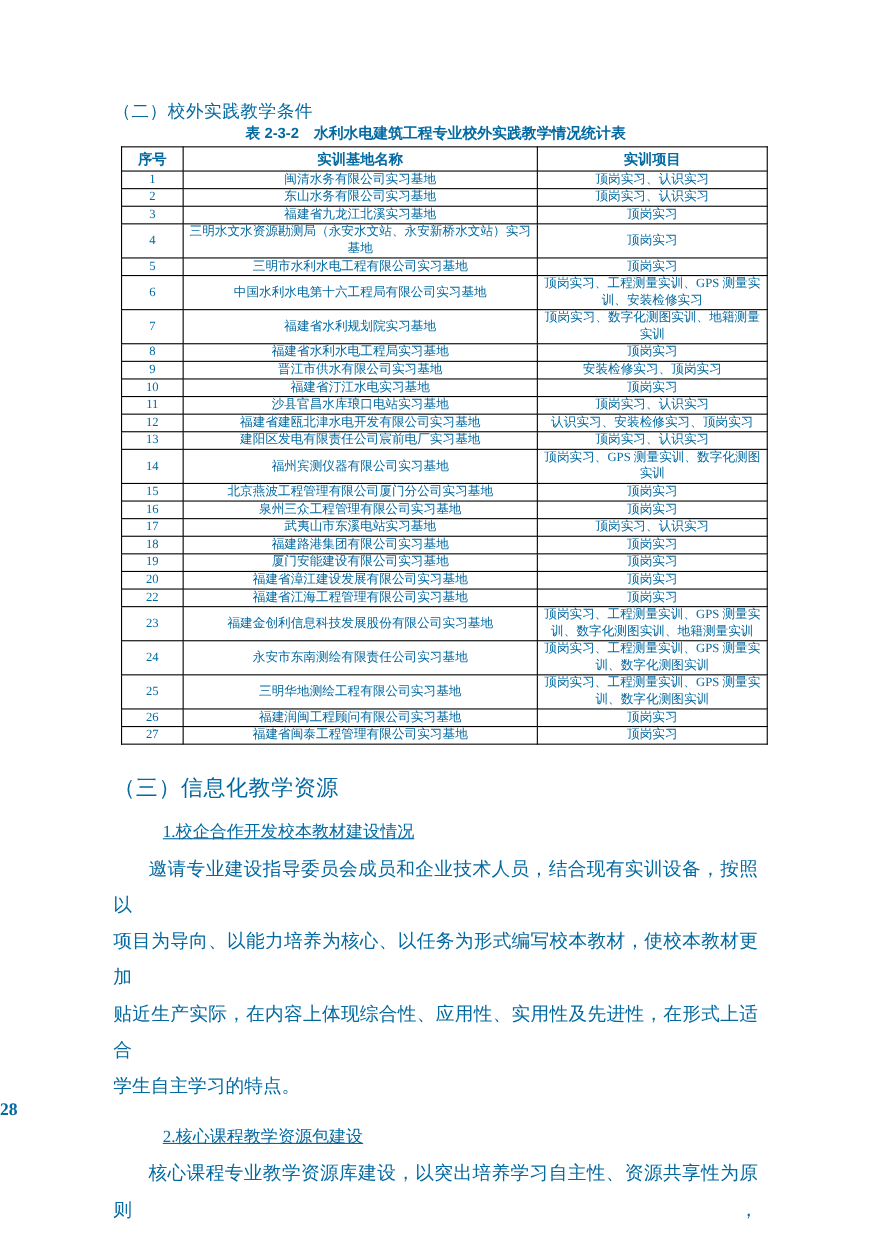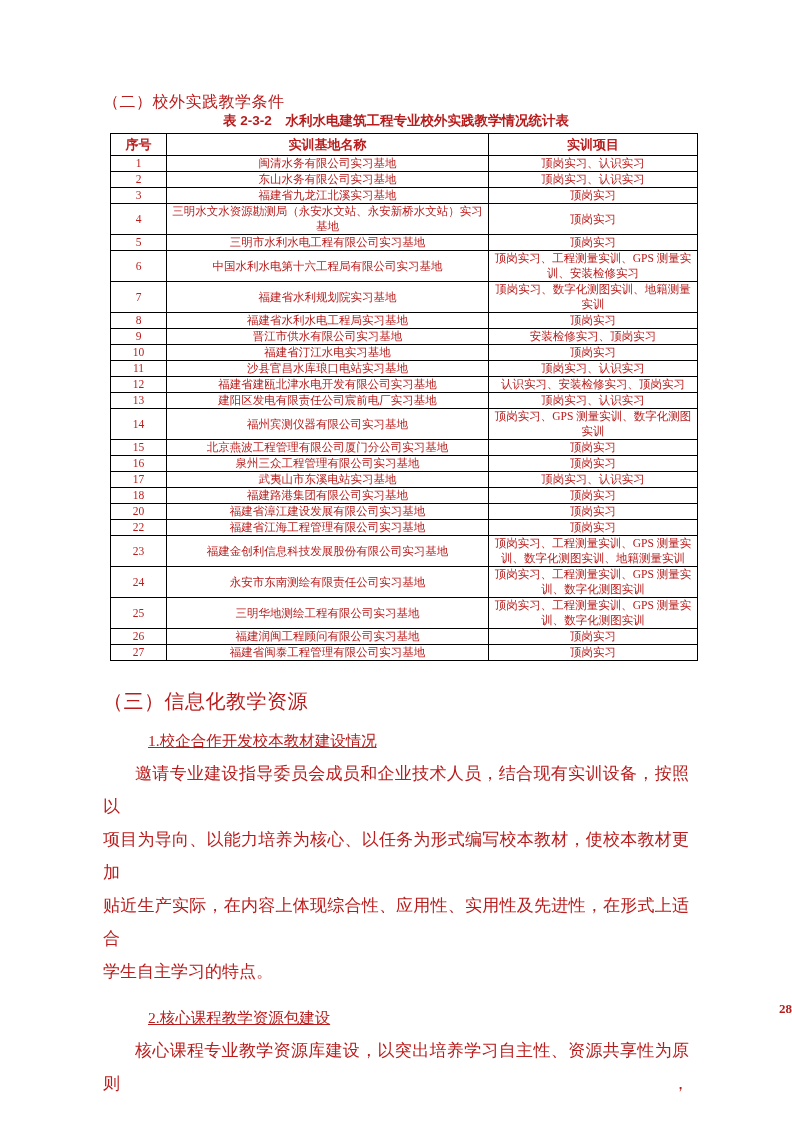--- a/index.html
+++ b/index.html
@@ -10,7 +10,7 @@
     margin: 0 auto;
     background: #ffffff;
     font-family: "Liberation Serif", "DejaVu Serif", serif;
-    color: #b91c1c;
+    color: #0369a1;
     box-sizing: border-box;
     padding: 92px 103px 0 103px;
     overflow: hidden;

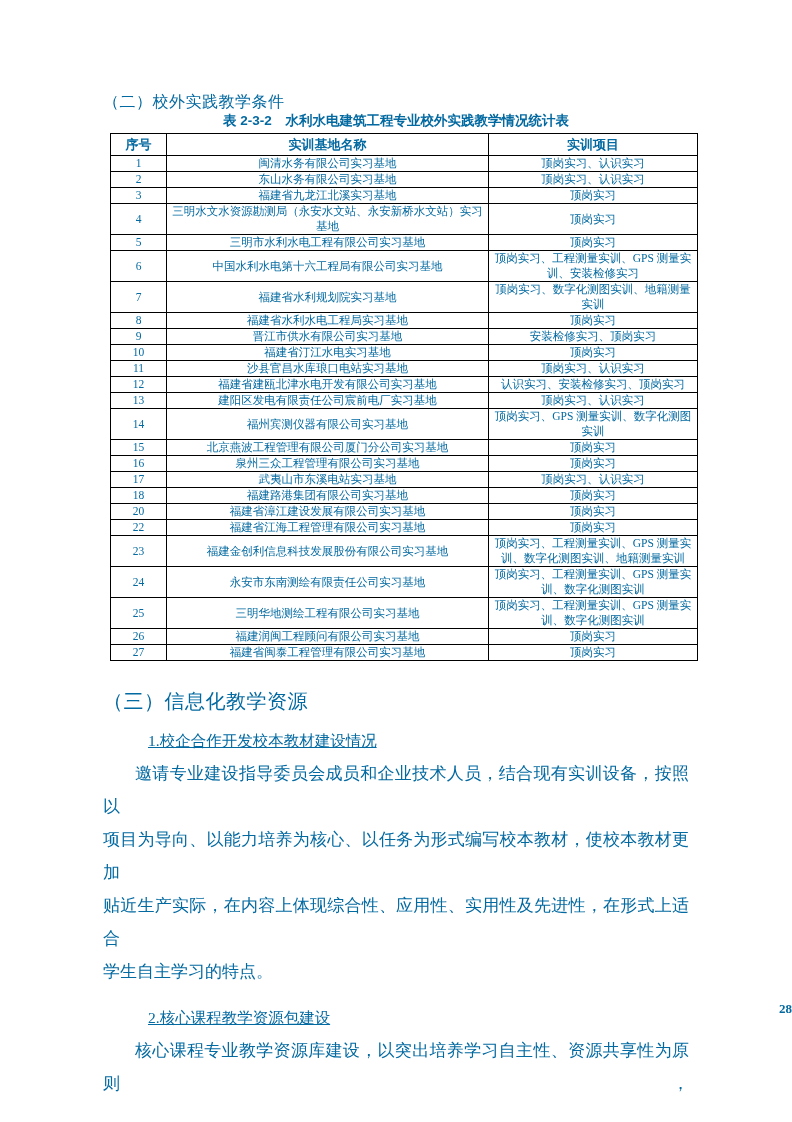--- a/index.html
+++ b/index.html
@@ -196,6 +196,11 @@
           <td>顶岗实习</td>
         </tr>
         <tr>
+          <td>19</td>
+          <td>厦门安能建设有限公司实习基地</td>
+          <td>顶岗实习</td>
+        </tr>
+        <tr>
           <td>20</td>
           <td>福建省漳江建设发展有限公司实习基地</td>
           <td>顶岗实习</td>

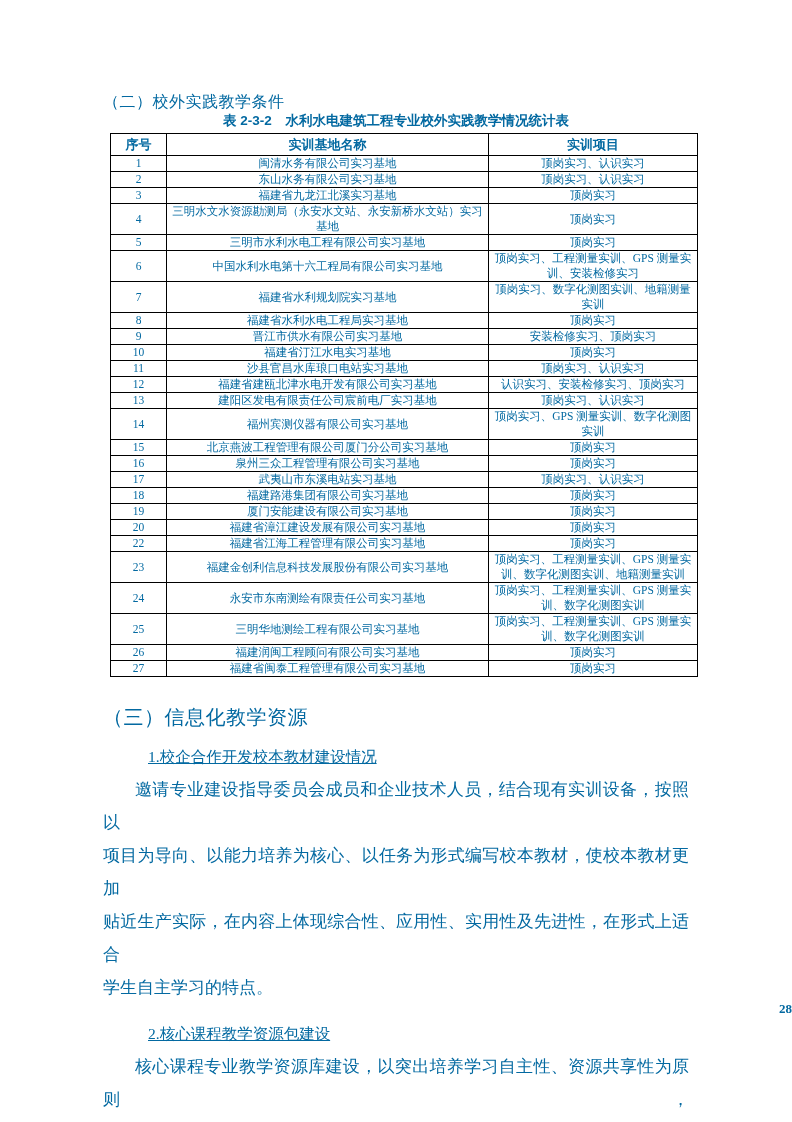--- a/index.html
+++ b/index.html
@@ -82,8 +82,8 @@
     left: 0;
     right: 0;
     top: 1001px;
-    text-align: right;
-    font-size: 13px;
+    text-align: left;
+    font-size: 16px;
     font-weight: bold;
   }
 </style>

